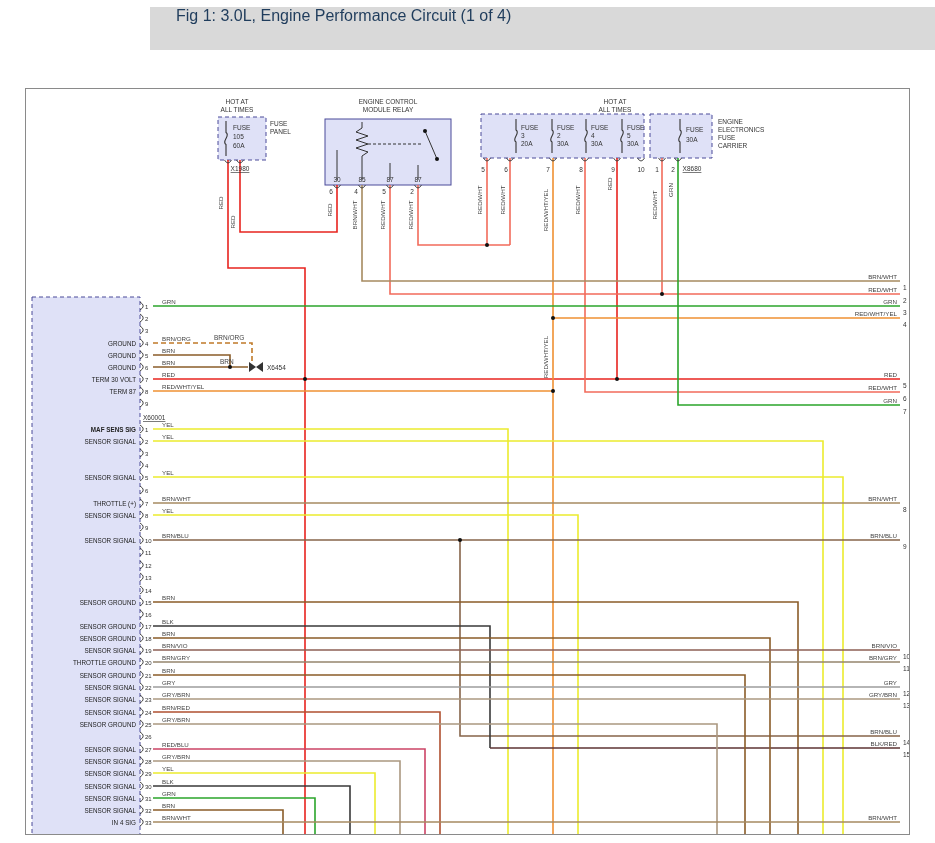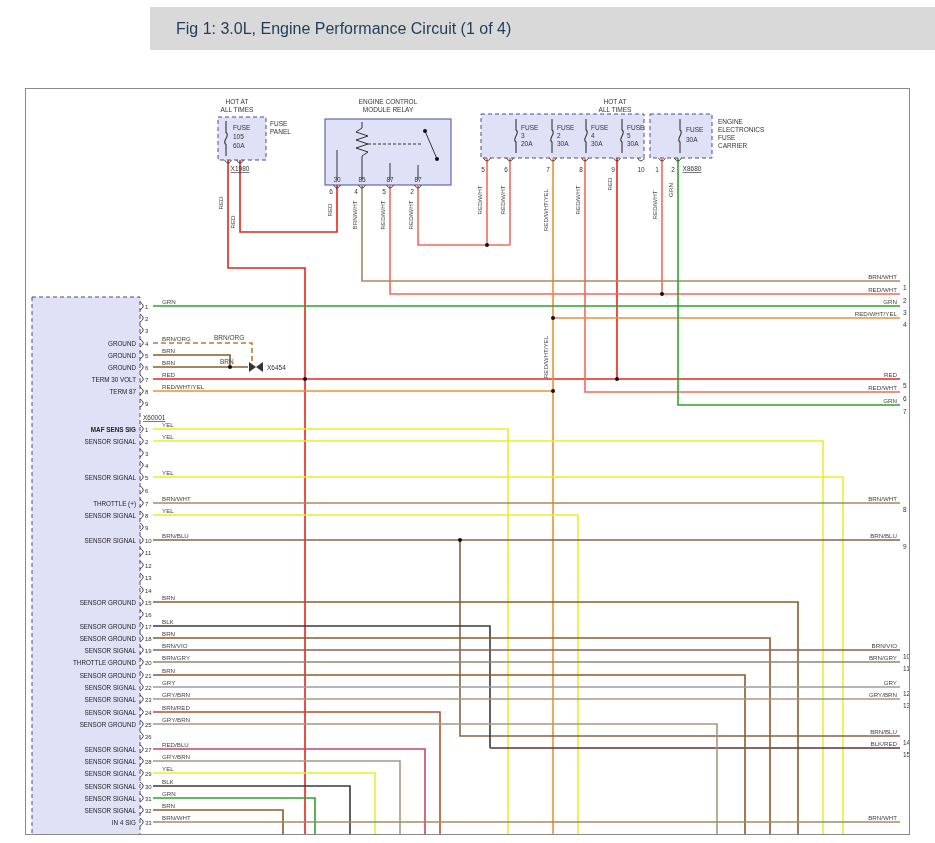--- a/index.html
+++ b/index.html
@@ -9,7 +9,7 @@
   }
   .header{
     position:absolute;left:150px;top:7px;width:785px;height:43px;
-    display:flex;align-items:center;
+    display:flex;
   }
   .header .title{margin-left:26px;font-size:16px;white-space:nowrap;}
   #diagram{position:absolute;left:0;top:0;}

